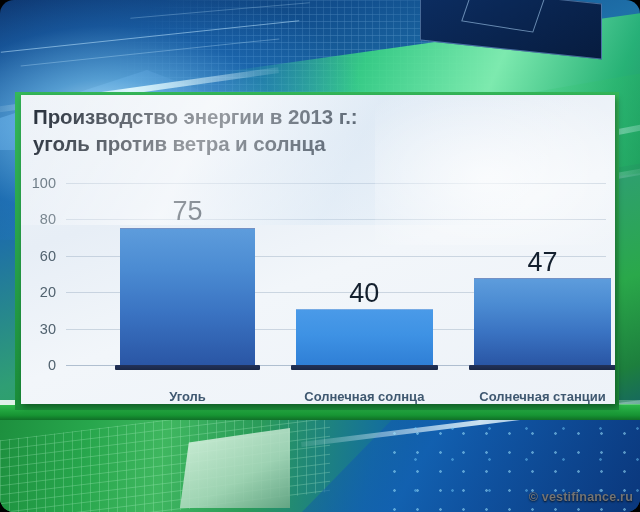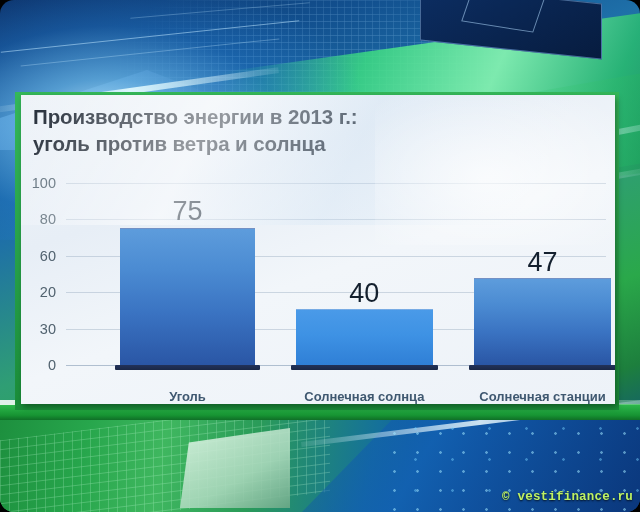--- a/index.html
+++ b/index.html
@@ -293,10 +293,10 @@
   .watermark {
     position: absolute;
     right: 7px; bottom: 8px;
-    font-family: Liberation Mono, monospace;
+    font-family: Liberation Sans, sans-serif;
     font-size: 12.5px;
     font-weight: bold;
-    color: #bef264;
+    color: #737373;
     text-shadow: 0 1px 2px rgba(0,0,0,.8);
     letter-spacing: .2px;
   }

